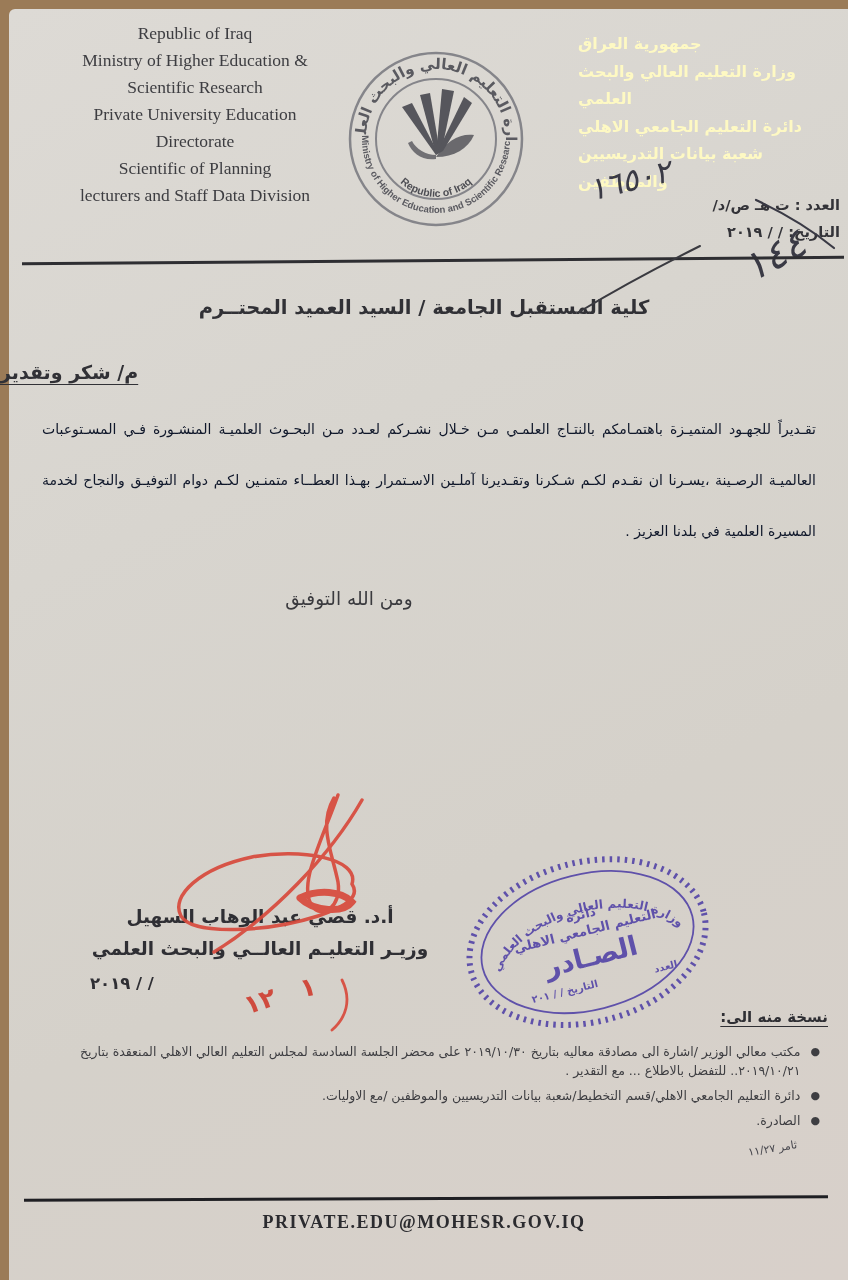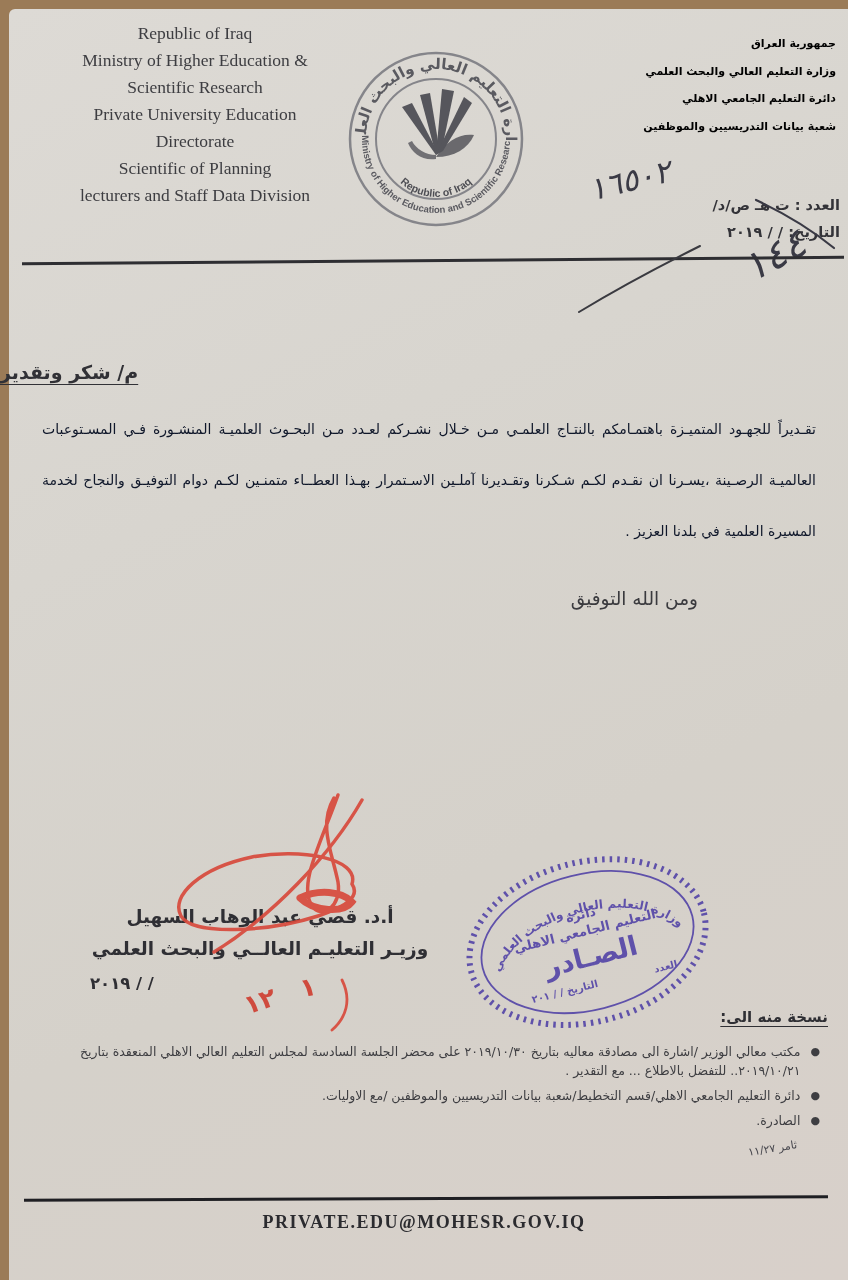--- a/index.html
+++ b/index.html
@@ -12,8 +12,8 @@
   
   .en-head{left:30px;top:20px;width:330px;text-align:center;
     font-family:"Liberation Serif",serif;font-size:17.5px;line-height:27px;color:#3d3d41;}
-  .ar-head{right:12px;top:30px;width:258px;text-align:right;direction:rtl;
-    font-weight:bold;font-size:11px;line-height:27.5px;color:#000000;}
+  .ar-head{right:12px;top:30px;width:258px;text-align:left;direction:rtl;
+    font-weight:bold;font-size:16px;line-height:27.5px;color:#fef9c3;}
   
   .ref{right:8px;top:192px;width:200px;direction:rtl;text-align:right;
     font-weight:bold;font-size:14.5px;line-height:27px;color:#333338;}

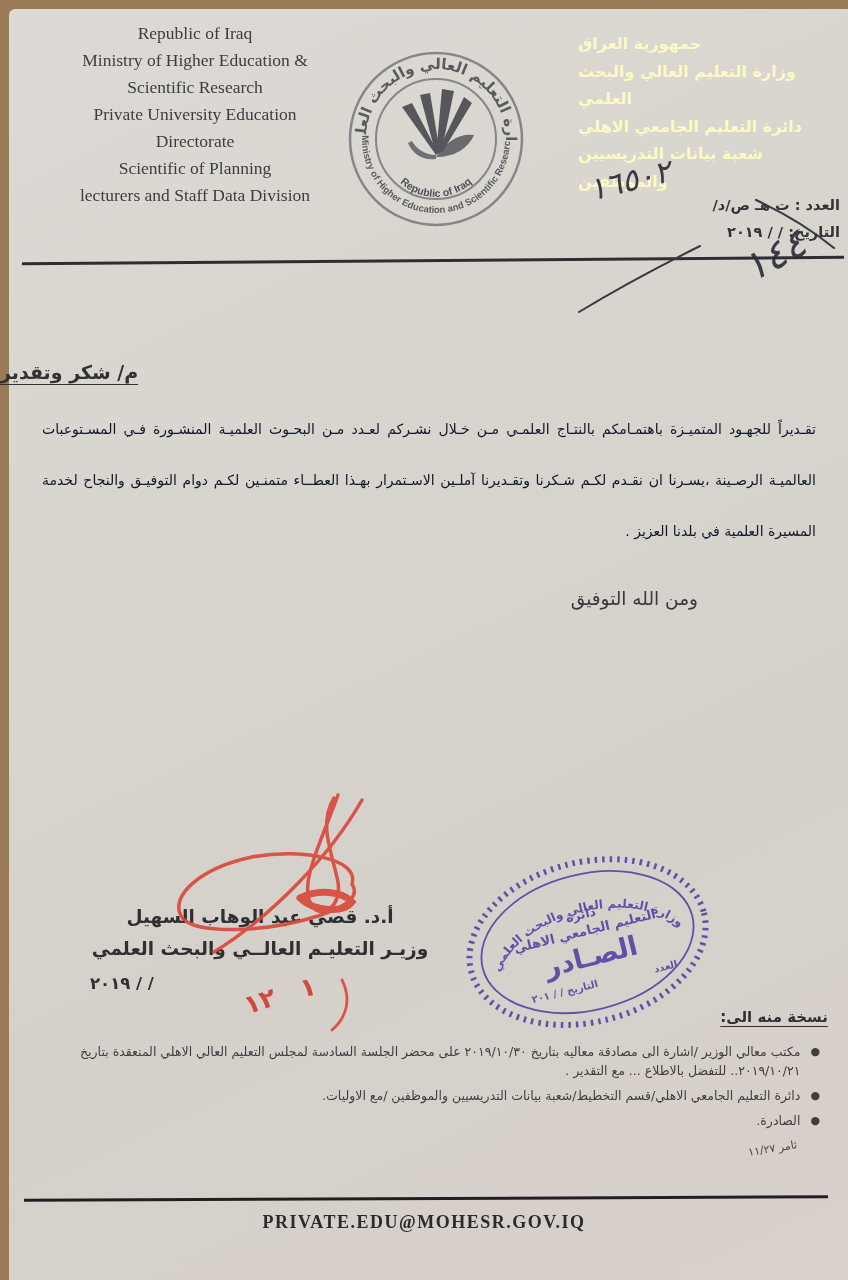--- a/index.html
+++ b/index.html
@@ -117,6 +117,7 @@
 
   <div class="abs rule-top"></div>
 
+  <div class="abs addressee">كلية المستقبل الجامعة / السيد العميد المحتــرم</div>
   <div class="abs subject">
     <span>م/ شكر وتقدير</span>
   </div>

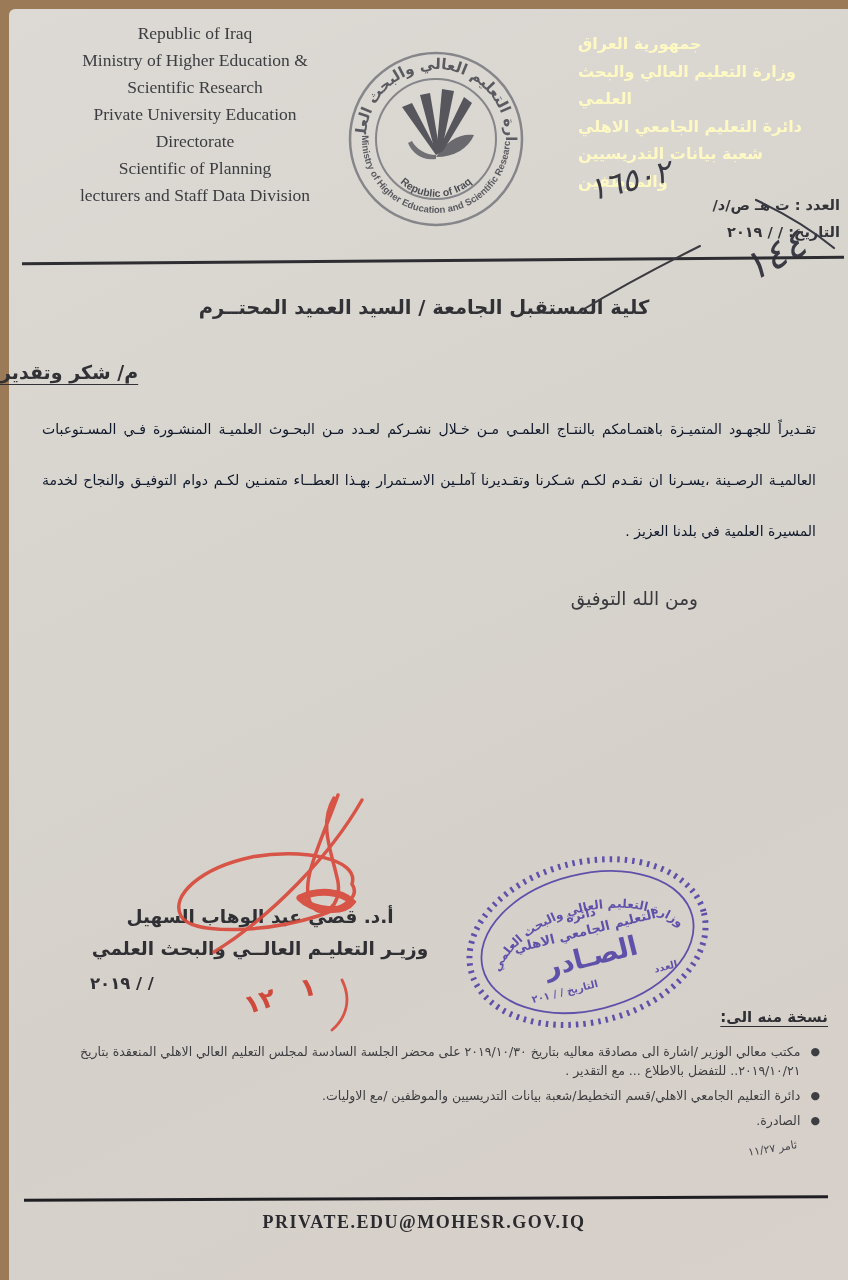--- a/index.html
+++ b/index.html
@@ -29,7 +29,7 @@
   .subject span{text-decoration:underline;text-underline-offset:5px;}
   .body-text{right:32px;left:42px;top:404px;direction:rtl;text-align:justify;
     font-size:14px;line-height:51px;color:#0f172a;}
-  .closing{left:0;right:150px;top:588px;direction:rtl;
+  .closing{left:0;right:150px;top:588px;text-align:center;direction:rtl;
     font-size:18.5px;color:#3a3a3e;}
   
   .sig-name{left:90px;top:906px;width:340px;text-align:center;direction:rtl;

